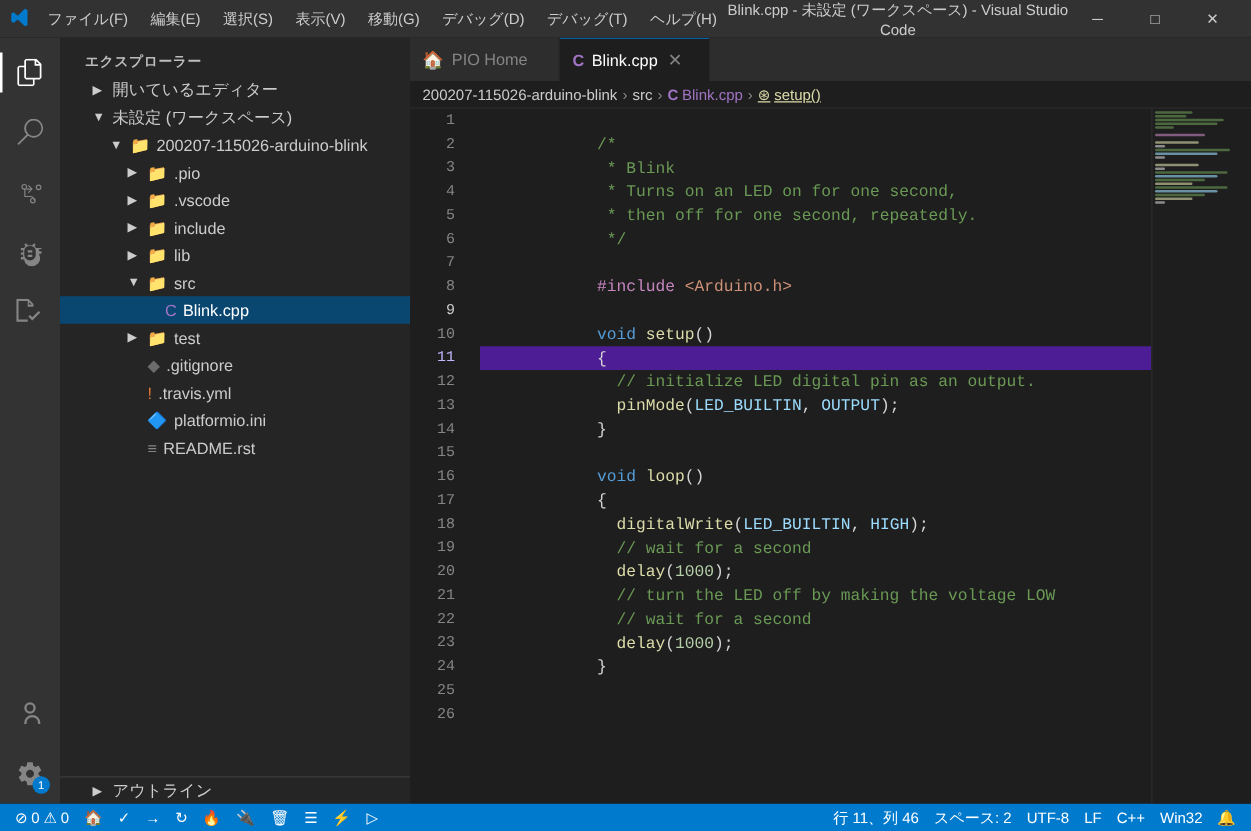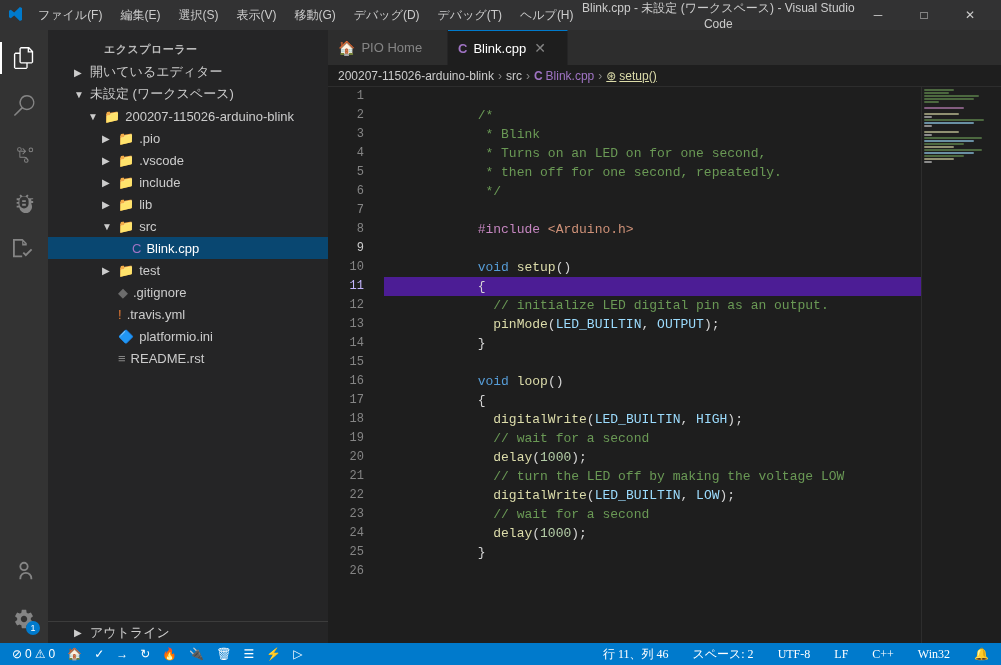--- a/index.html
+++ b/index.html
@@ -130,7 +130,6 @@
       color: #bbbbbb;
       text-transform: uppercase;
       letter-spacing: 0.5px;
-      margin-left: 36px;
     }
     .sidebar-item {
       height: 22px;

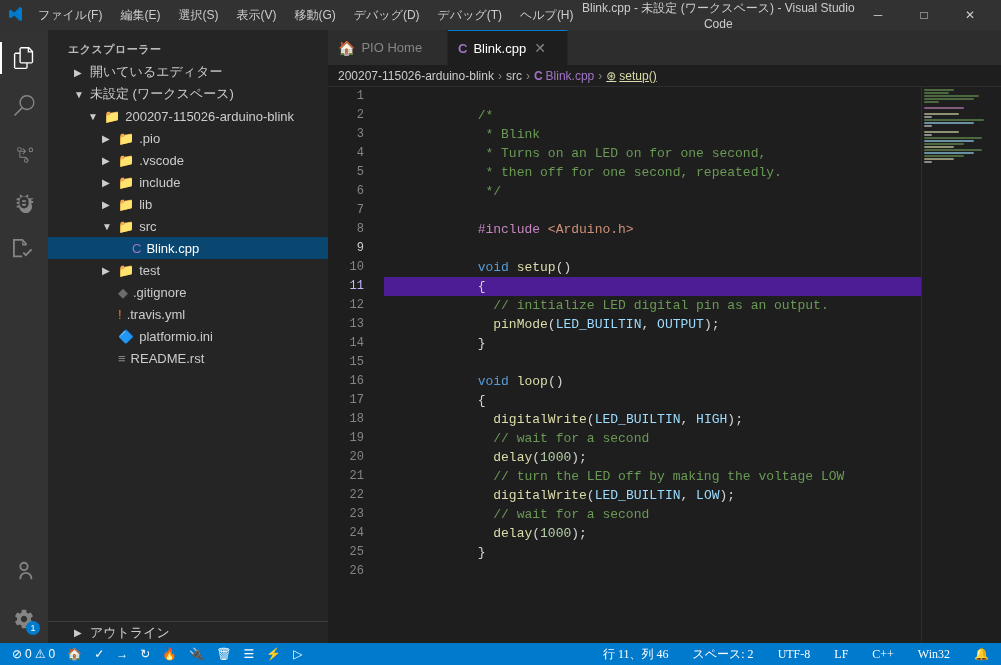--- a/index.html
+++ b/index.html
@@ -615,9 +615,6 @@
             <span class="c-comment">  // turn the LED off by making the voltage LOW</span>
           </div>
 
-          <div class="code-line">
-            <span class="c-punct">  </span><span class="c-func">digitalWrite</span><span class="c-punct">(</span><span class="c-macro">LED_BUILTIN</span><span class="c-punct">, </span><span class="c-macro">LOW</span><span class="c-punct">);</span>
-          </div>
 
           <div class="code-line">
             <span class="c-comment">  // wait for a second</span>

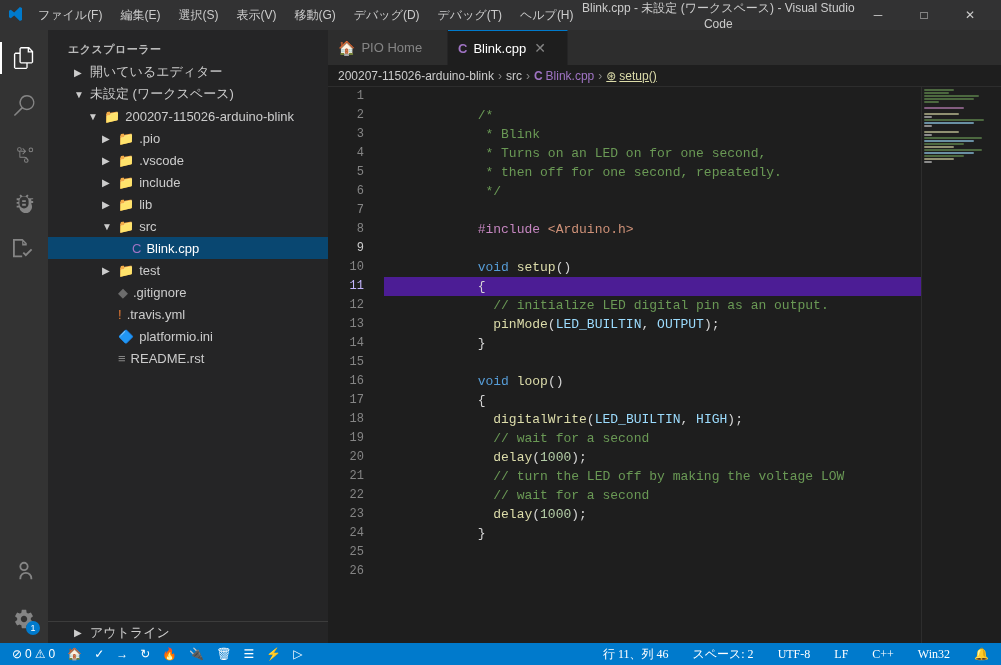--- a/index.html
+++ b/index.html
@@ -305,8 +305,7 @@
       margin-left: auto;
       display: flex;
       align-items: flex-end;
-      gap: 16px;
-      font-family: Liberation Serif, serif;
+      gap: 4px;
     }
 
     

